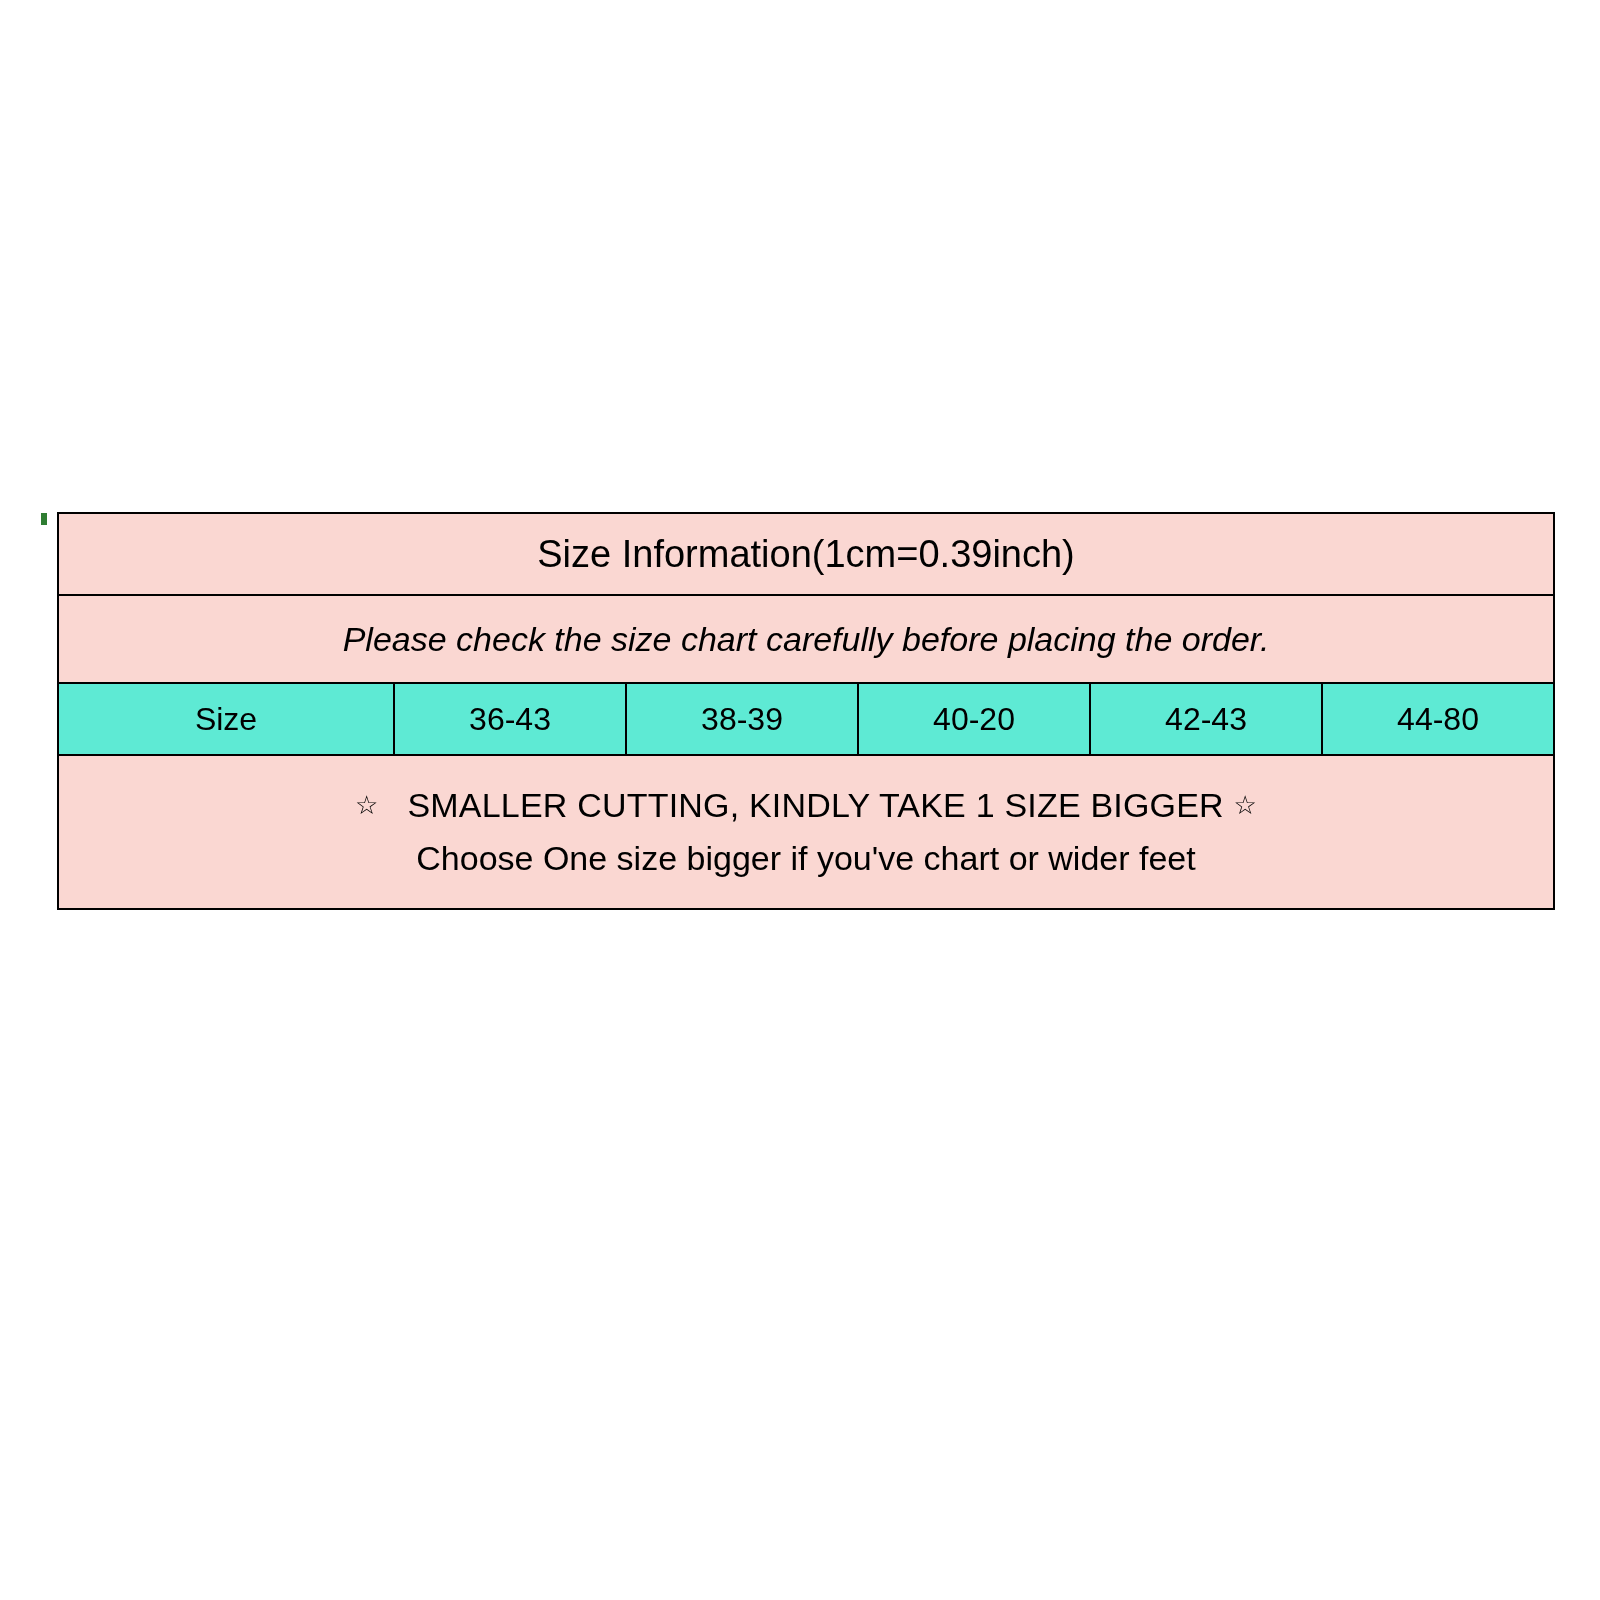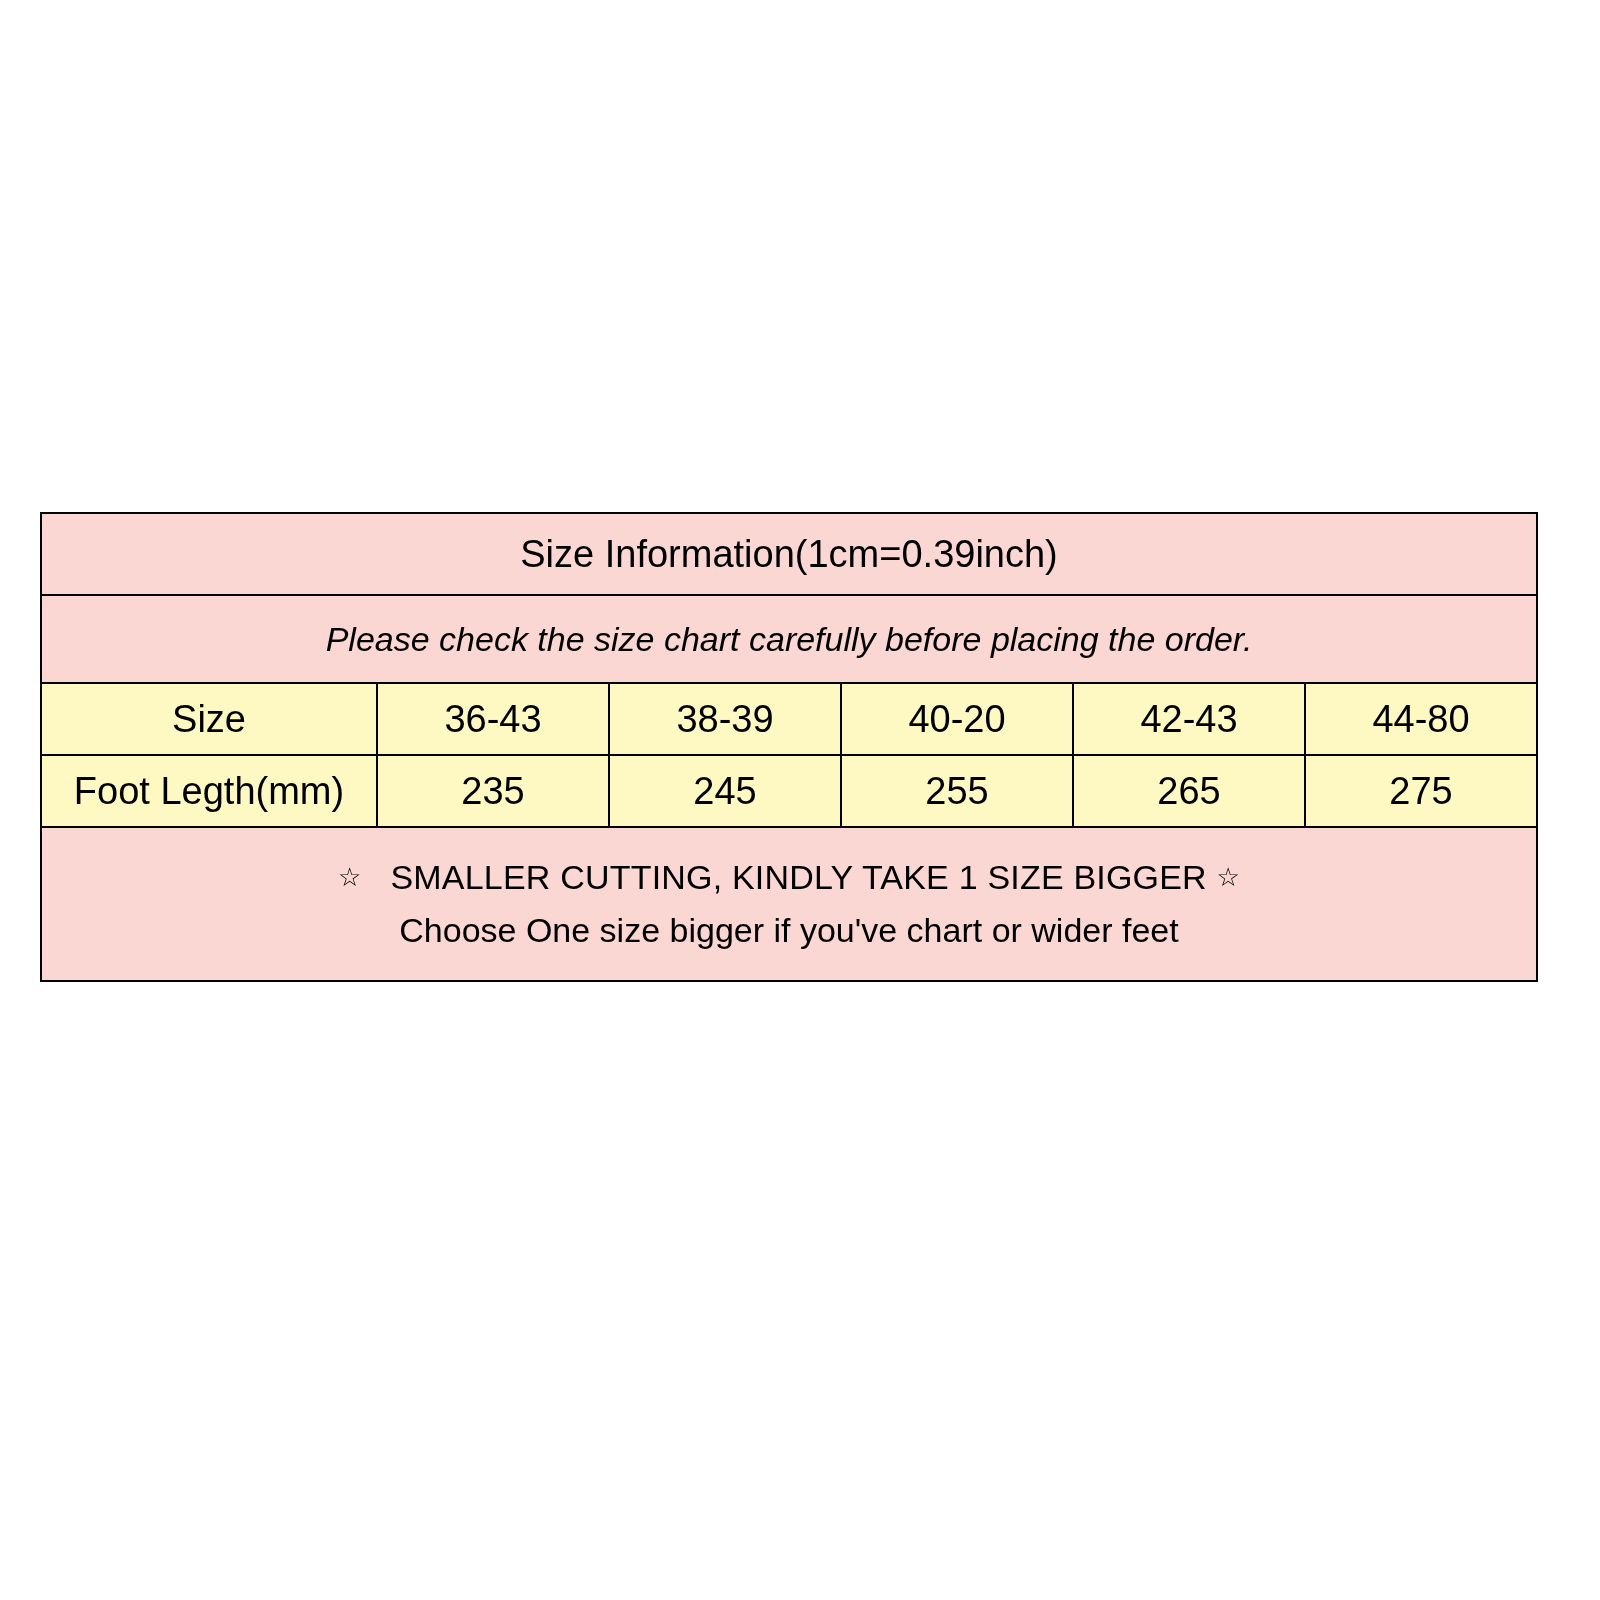--- a/index.html
+++ b/index.html
@@ -17,12 +17,12 @@
   }
   #size-table {
     position: absolute;
-    left: 40px;
+    left: 57px;
     top: 512px;
     width: 1496px;
     border-collapse: collapse;
     table-layout: fixed;
-    background: #fef9c3;
+    background: #5eead4;
     border-radius: 16px;
   }
   #size-table td {

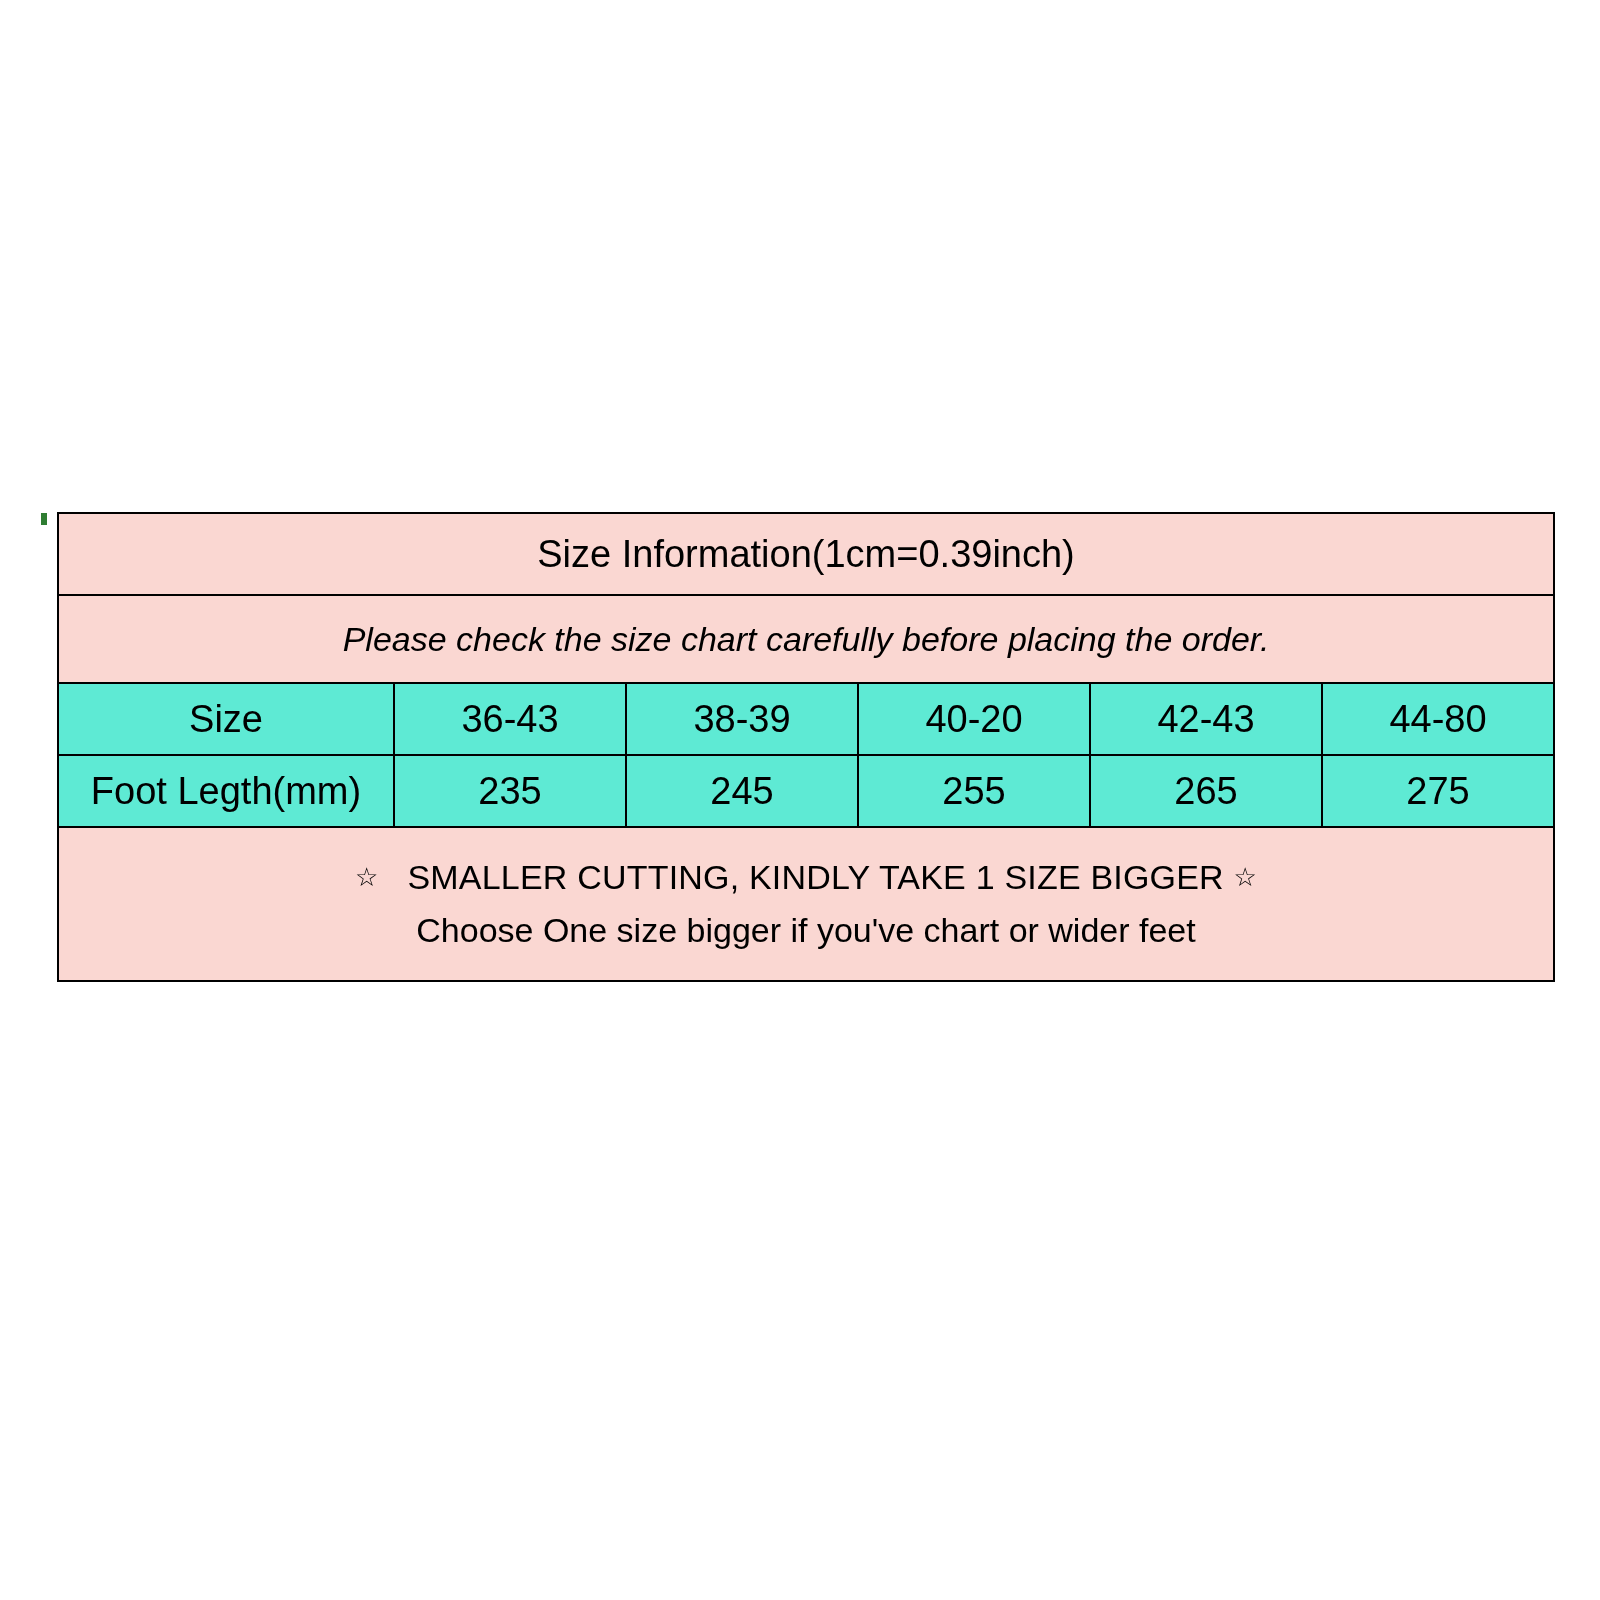--- a/index.html
+++ b/index.html
@@ -46,7 +46,7 @@
   }
   .row-cell {
     height: 70px;
-    font-size: 38px;
+    font-size: 32px;
   }
   .footer-cell {
     height: 152px;

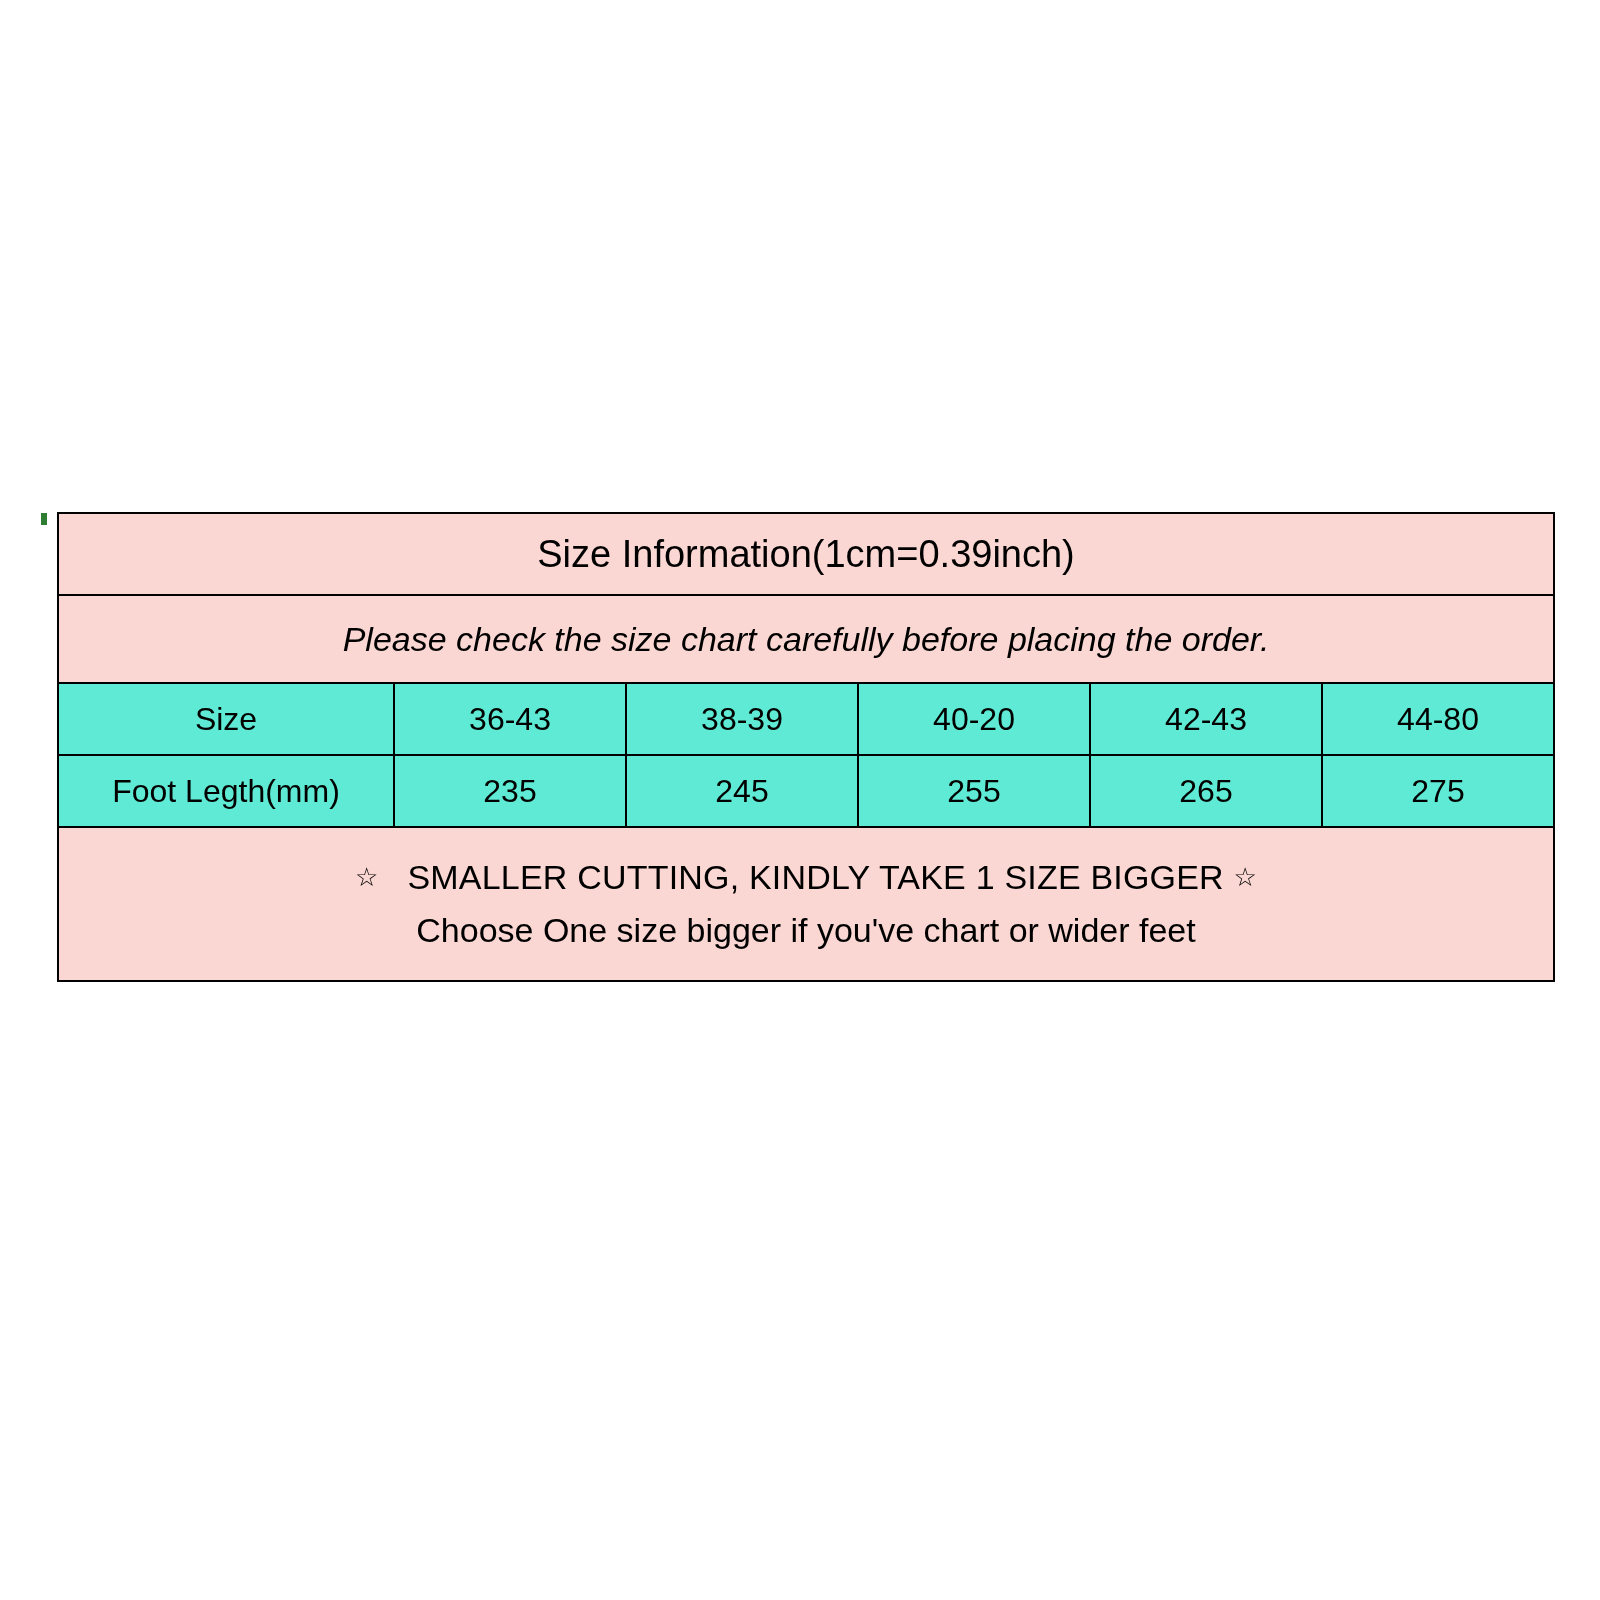--- a/index.html
+++ b/index.html
@@ -111,14 +111,6 @@
       <td class="row-cell">44-80</td>
     </tr>
     <tr>
-      <td class="row-cell">Foot Legth(mm)</td>
-      <td class="row-cell">235</td>
-      <td class="row-cell">245</td>
-      <td class="row-cell">255</td>
-      <td class="row-cell">265</td>
-      <td class="row-cell">275</td>
-    </tr>
-    <tr>
       <td class="band footer-cell" colspan="6">
         <span class="footer-line1">
           <span class="star">☆</span>

